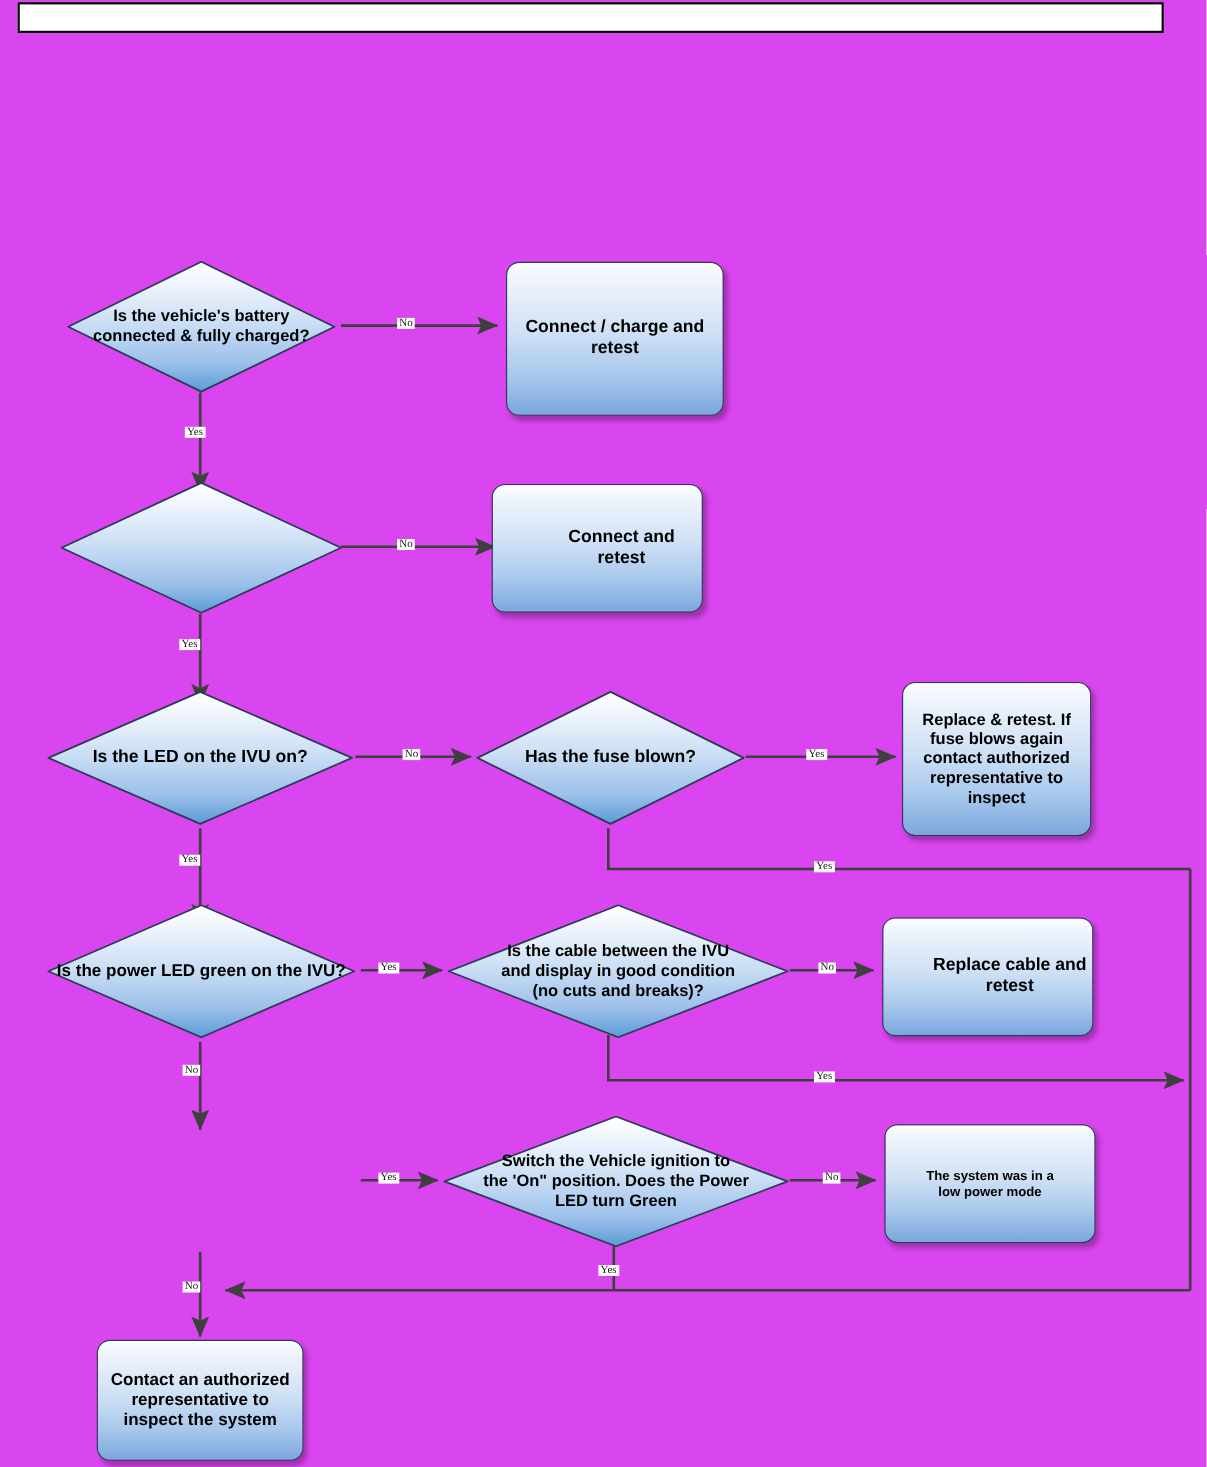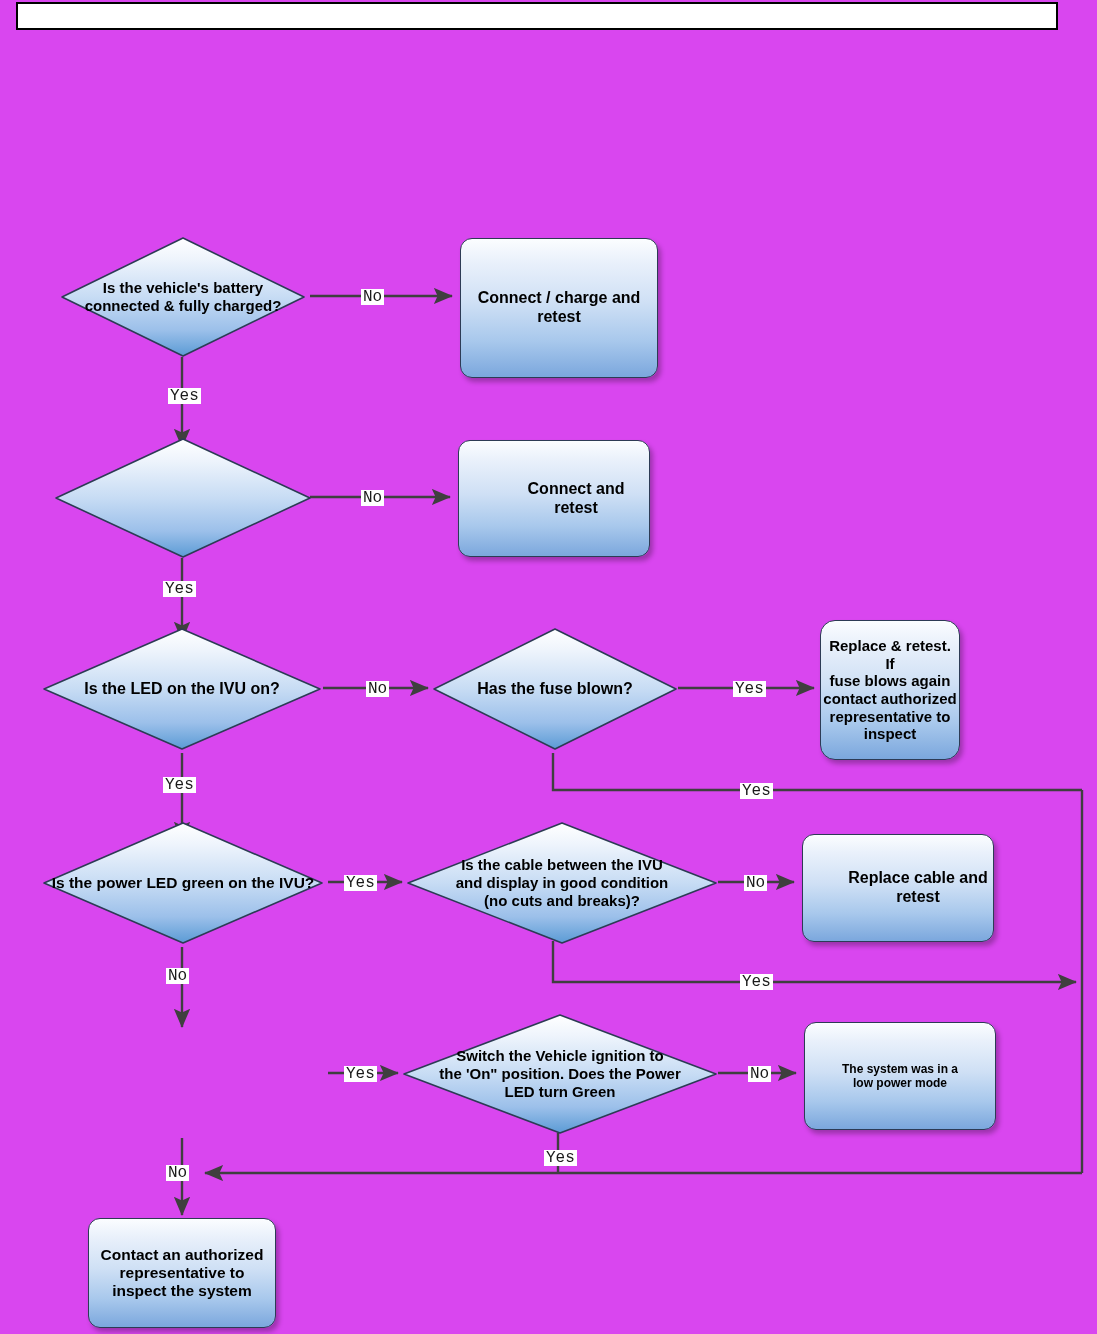--- a/index.html
+++ b/index.html
@@ -81,8 +81,8 @@
   
   .edge-label {
     position: absolute;
-    font-family: Liberation Mono, monospace;
-    font-size: 16px;
+    font-family: Liberation Serif, serif;
+    font-size: 10px;
     font-weight: normal;
     color: #1a1a1a;
     background: #ffffff;

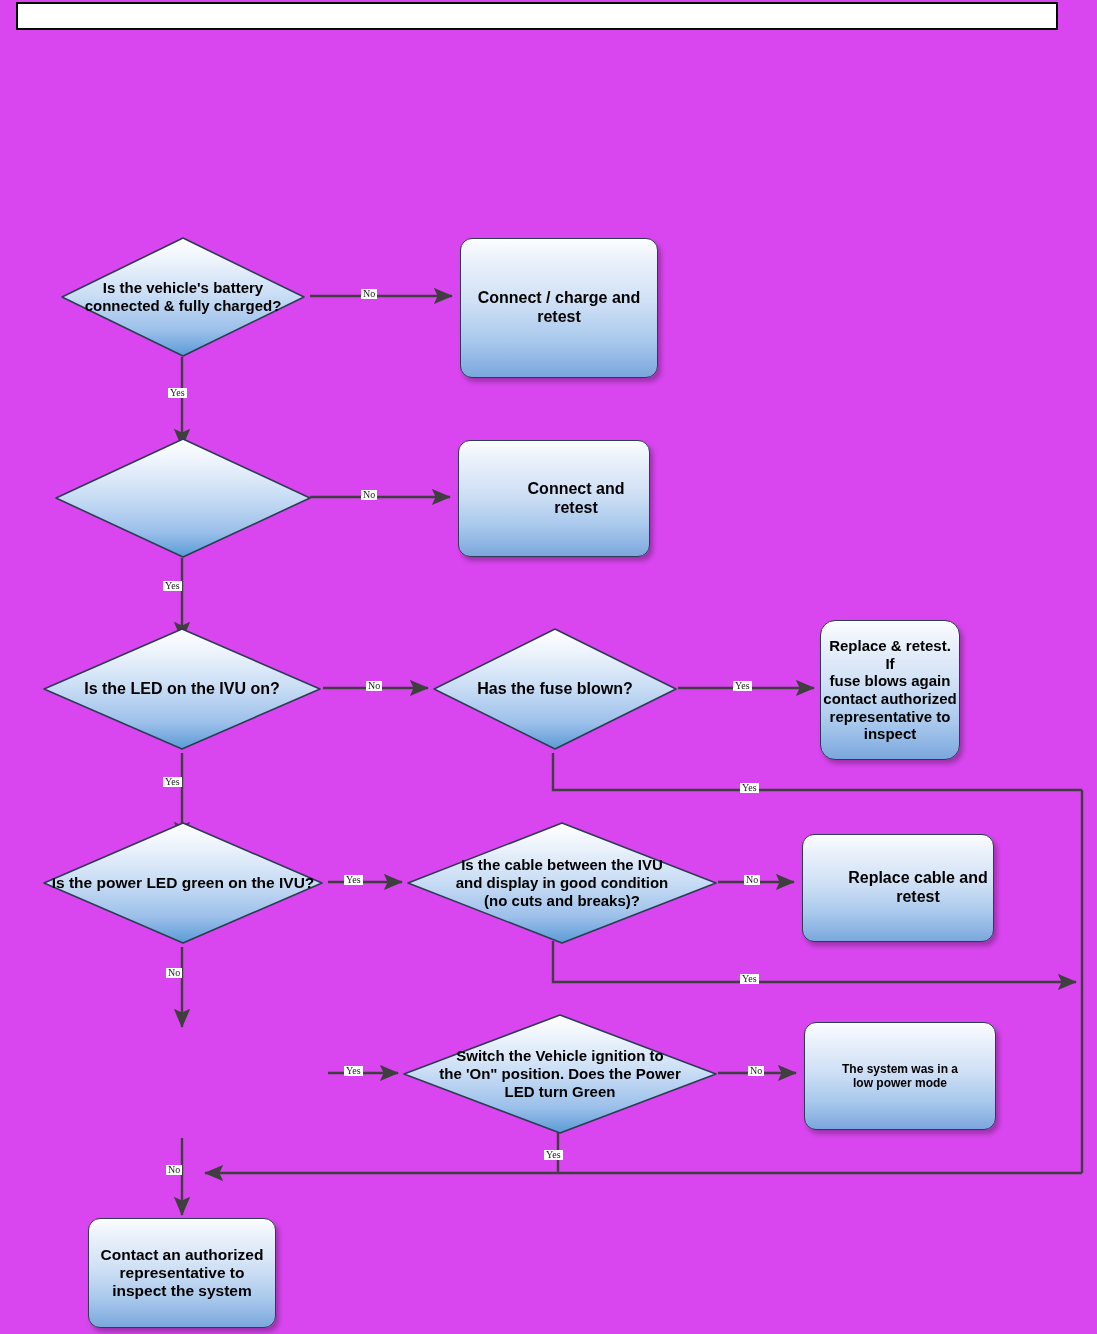--- a/index.html
+++ b/index.html
@@ -187,7 +187,7 @@
     </svg>
   </div>
 
-  <div class="node process" style="left:458px; top:440px; width:192px; height:117px;padding-left:44px;">
+  <div class="node process" style="left:447px; top:440px; width:192px; height:117px;padding-left:44px;">
     <span class="node-text" style="font-size:16px;">Connect and retest</span>
   </div>
 

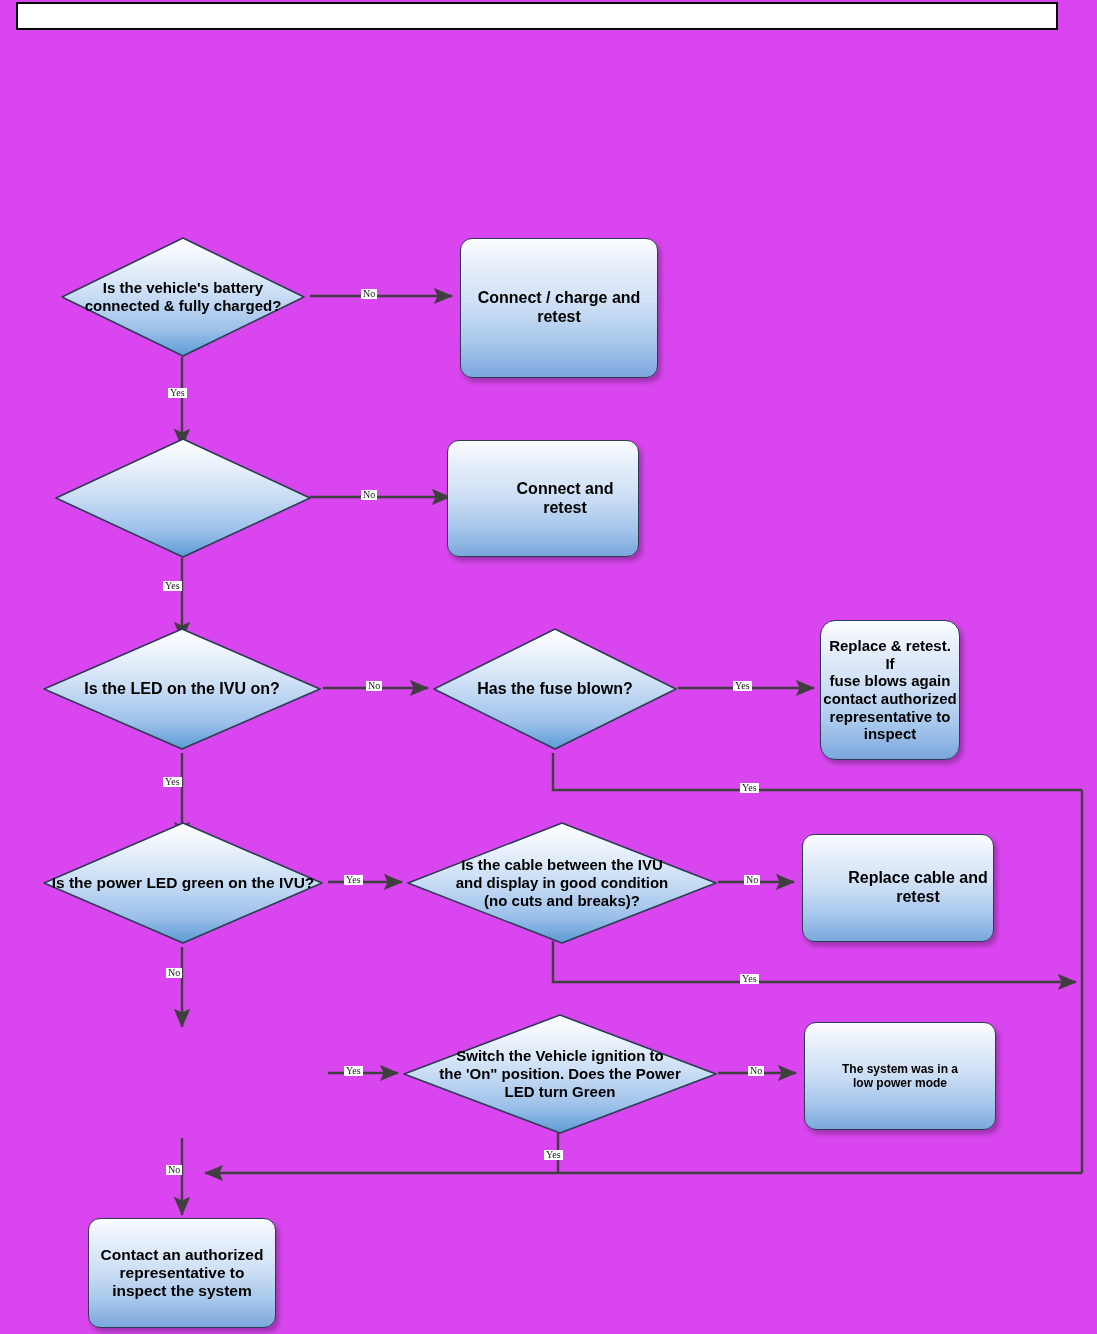--- a/index.html
+++ b/index.html
@@ -223,7 +223,7 @@
     <span class="node-text" style="font-size:16px; width:284px;">Is the LED on the IVU on?</span>
   </div>
 
-  <div class="node process" style="left:820px; top:620px; width:140px; height:140px;border-radius:15px;">
+  <div class="node process" style="left:820px; top:620px; width:172px; height:140px;">
     <span class="node-text" style="font-size:15px;">Replace &amp; retest. If
 fuse blows again
 contact authorized

